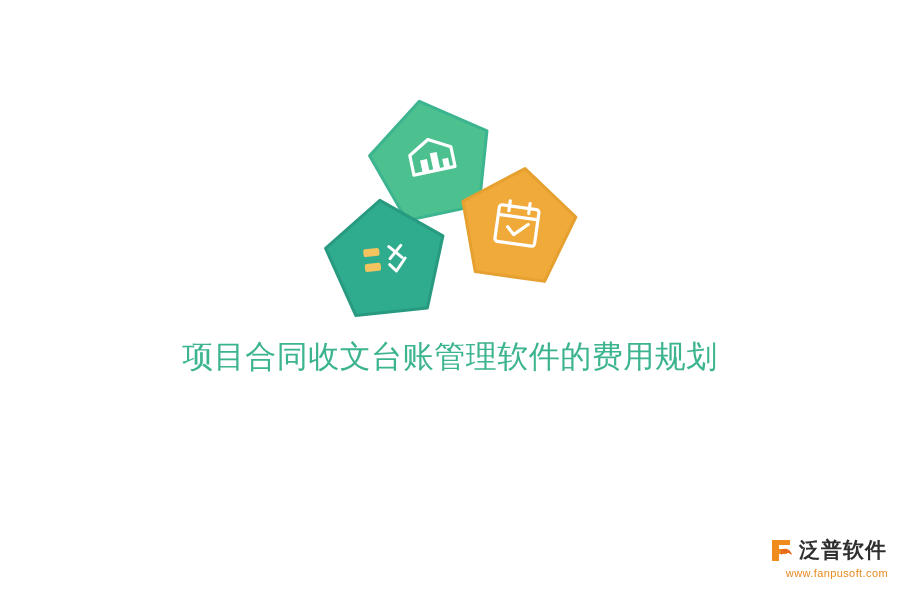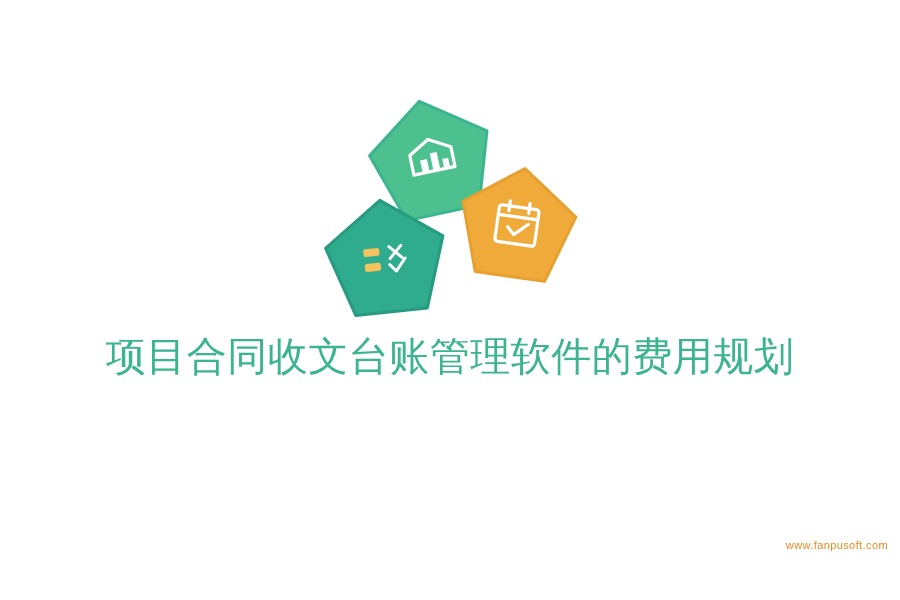--- a/index.html
+++ b/index.html
@@ -42,7 +42,7 @@
     width: 900px;
     text-align: center;
     color: #3cb48f;
-    font-size: 40px;
+    font-size: 31px;
     line-height: 40px;
     letter-spacing: 0.5px;
     font-family: "DejaVu Sans", "Liberation Sans", sans-serif;

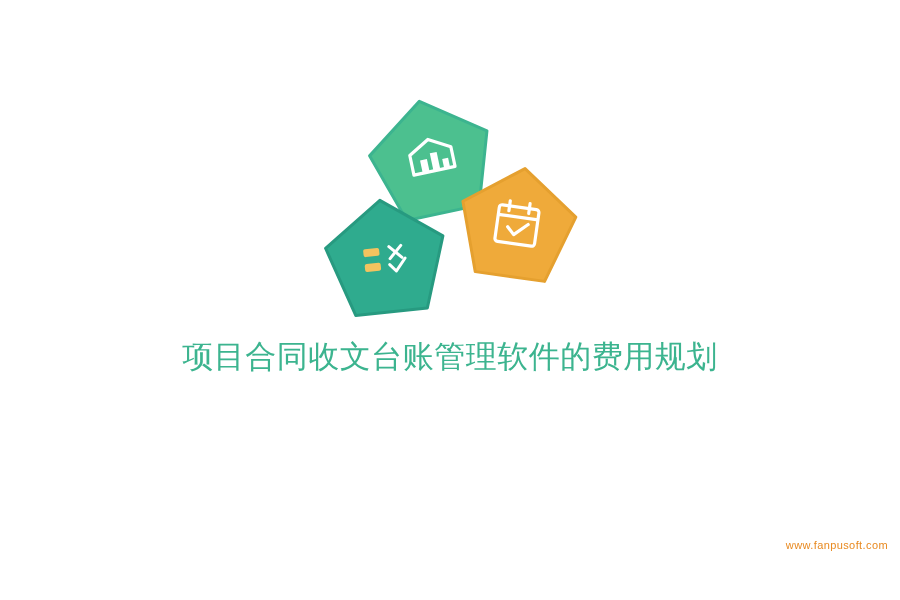--- a/index.html
+++ b/index.html
@@ -142,6 +142,15 @@
   </div>
 
   <div class="logo">
+    <div class="logo-row">
+      <span class="logo-mark">
+        <svg width="26" height="26" viewBox="0 0 26 26">
+          <path d="M4 3 L22 3 L22 8 L11 8 L11 12 L19 12 L19 17 L11 17 L11 24 L4 24 Z" fill="#f08c1e"></path>
+          <path d="M13 13 C18 10 23 13 24 18 C20 15 16 15 13 18 Z" fill="#e96a1c"></path>
+        </svg>
+      </span>
+      <span class="logo-text">泛普软件</span>
+    </div>
     <div class="logo-url">www.fanpusoft.com</div>
   </div>
 

